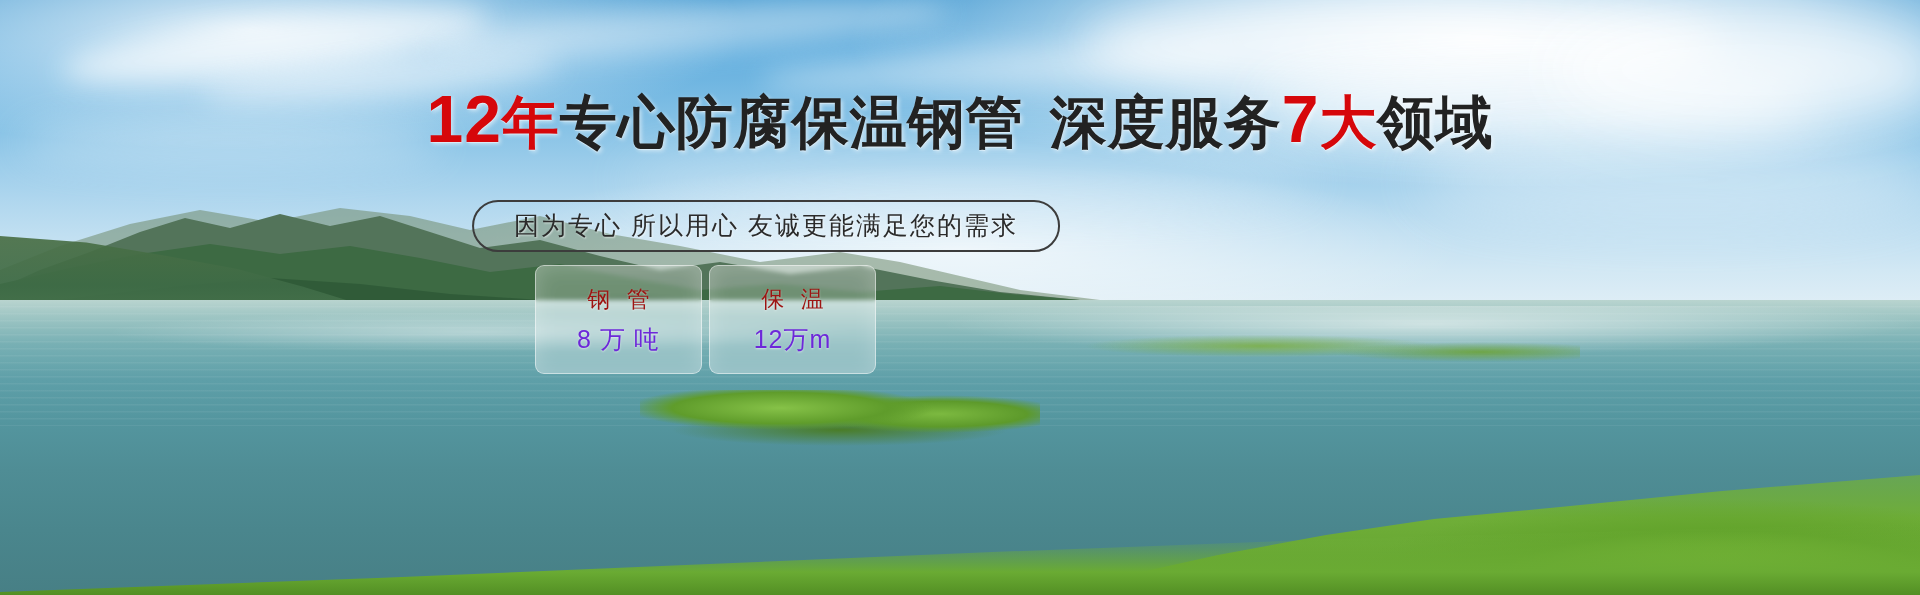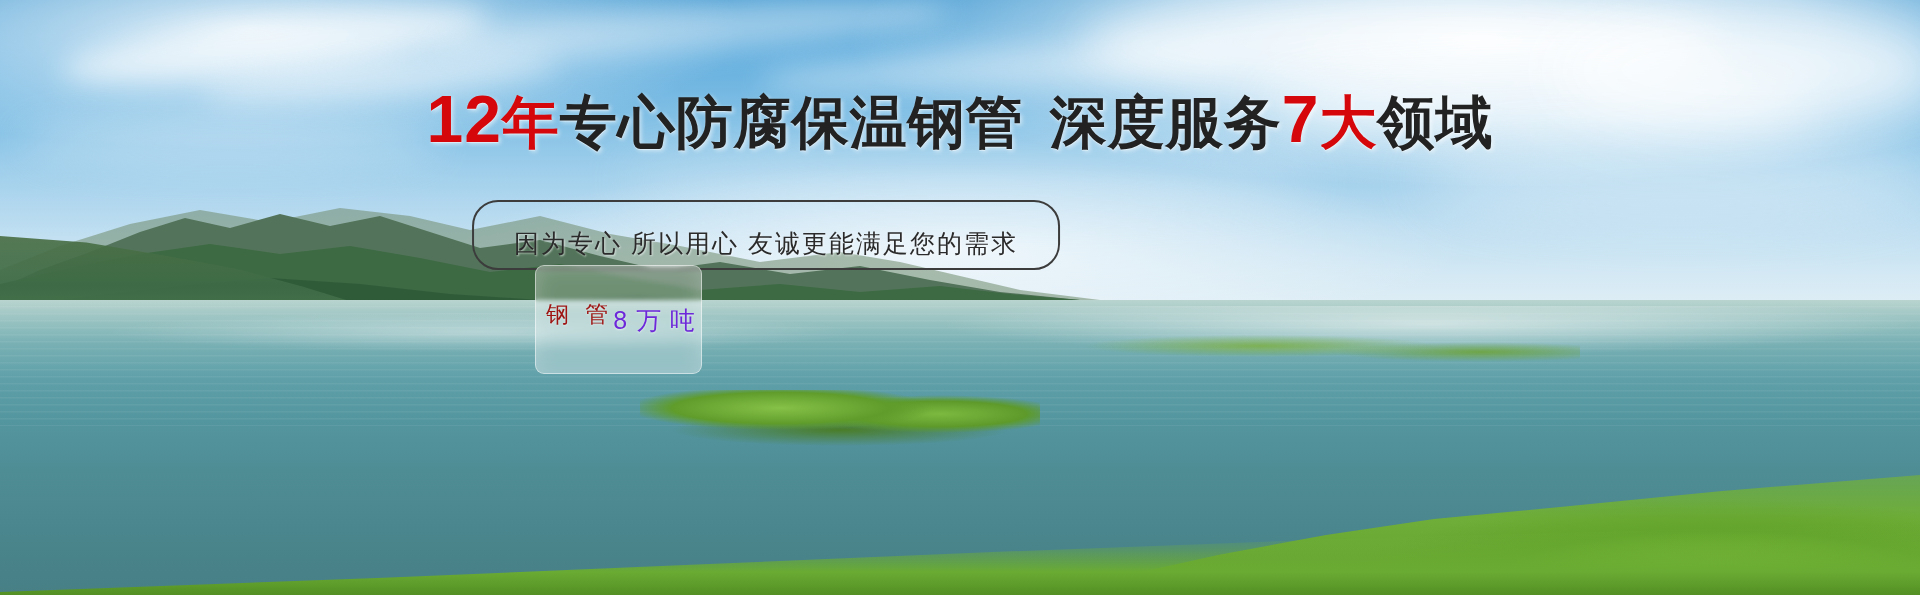--- a/index.html
+++ b/index.html
@@ -174,7 +174,7 @@
     left: 50%;
     transform: translateX(-50%);
     top: 200px;
-    padding: 25px 40px 9px 40px;
+    padding: 7px 40px 9px 40px;
     border: 2px solid #3c3c3c;
     border-radius: 26px;
     font-size: 25px;

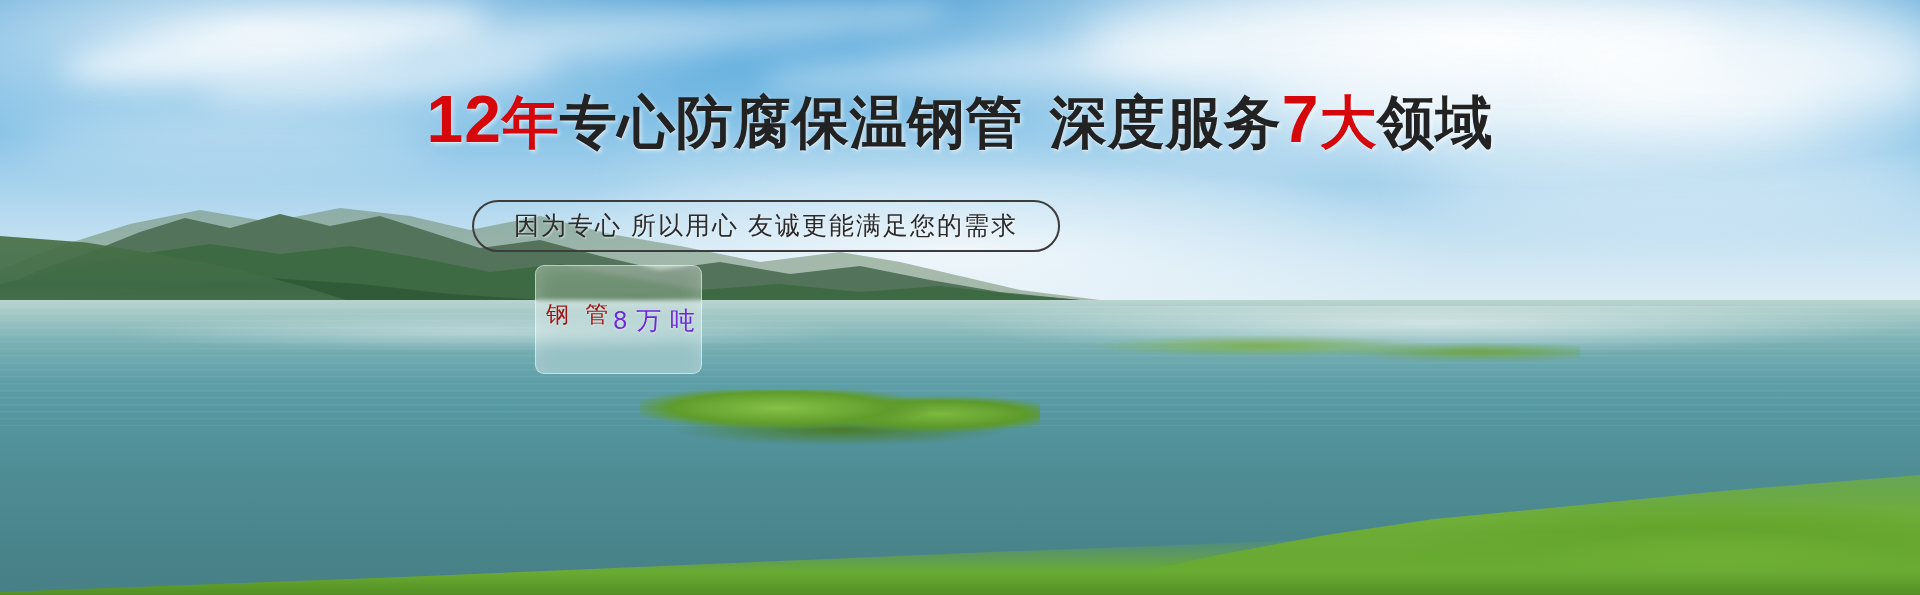--- a/index.html
+++ b/index.html
@@ -202,7 +202,7 @@
     background: rgba(255,255,255,0.26);
     backdrop-filter: blur(2px);
     display: flex;
-    flex-direction: row;
+    flex-direction: column;
     align-items: center;
     justify-content: center;
     box-shadow: inset 0 0 22px rgba(255,255,255,0.22);

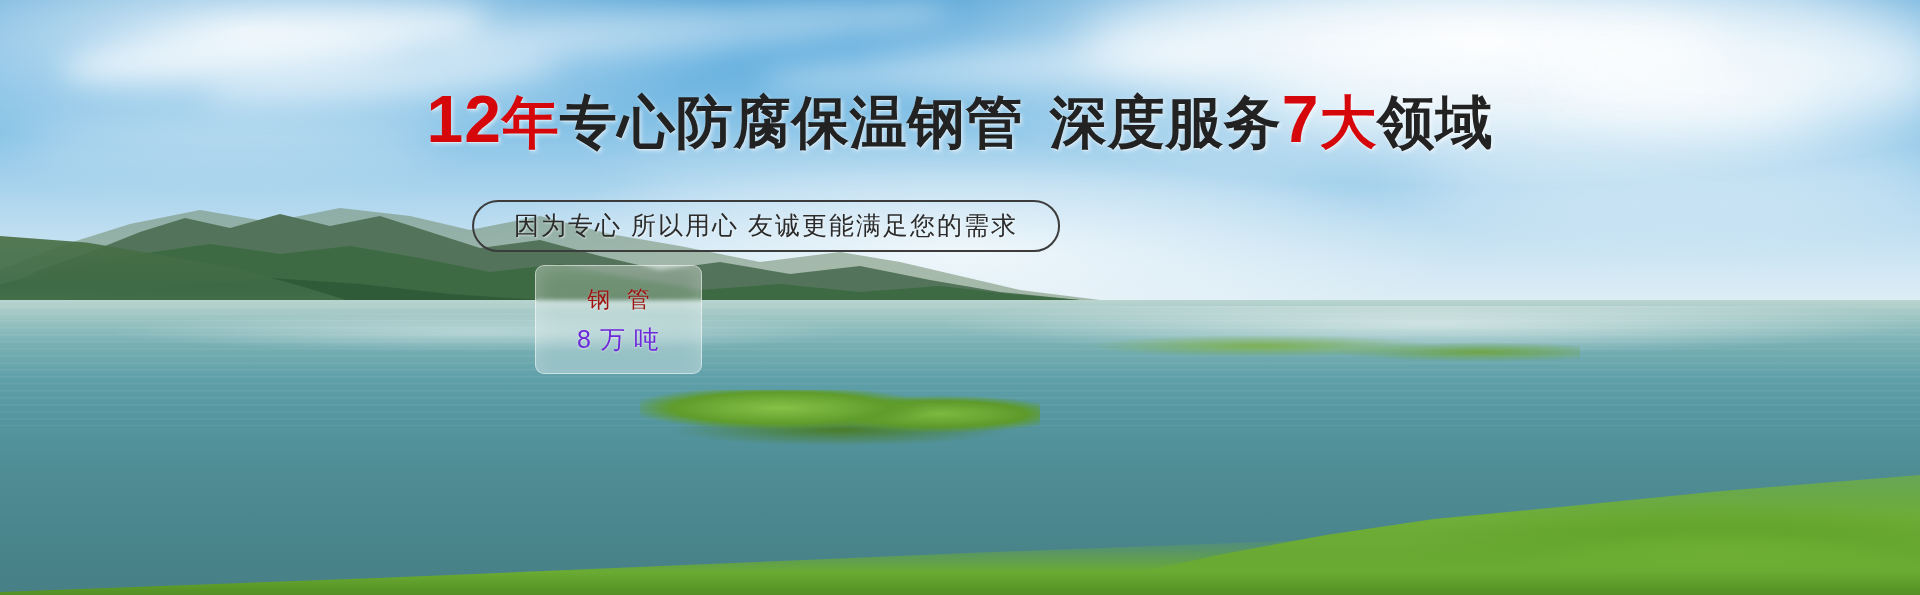--- a/index.html
+++ b/index.html
@@ -293,6 +293,10 @@
       </div>
 
 
+      <div class="card">
+        <div class="card-title">保 温</div>
+        <div class="card-value"><span>12万m</span></div>
+      </div>
 
     </div>
 

